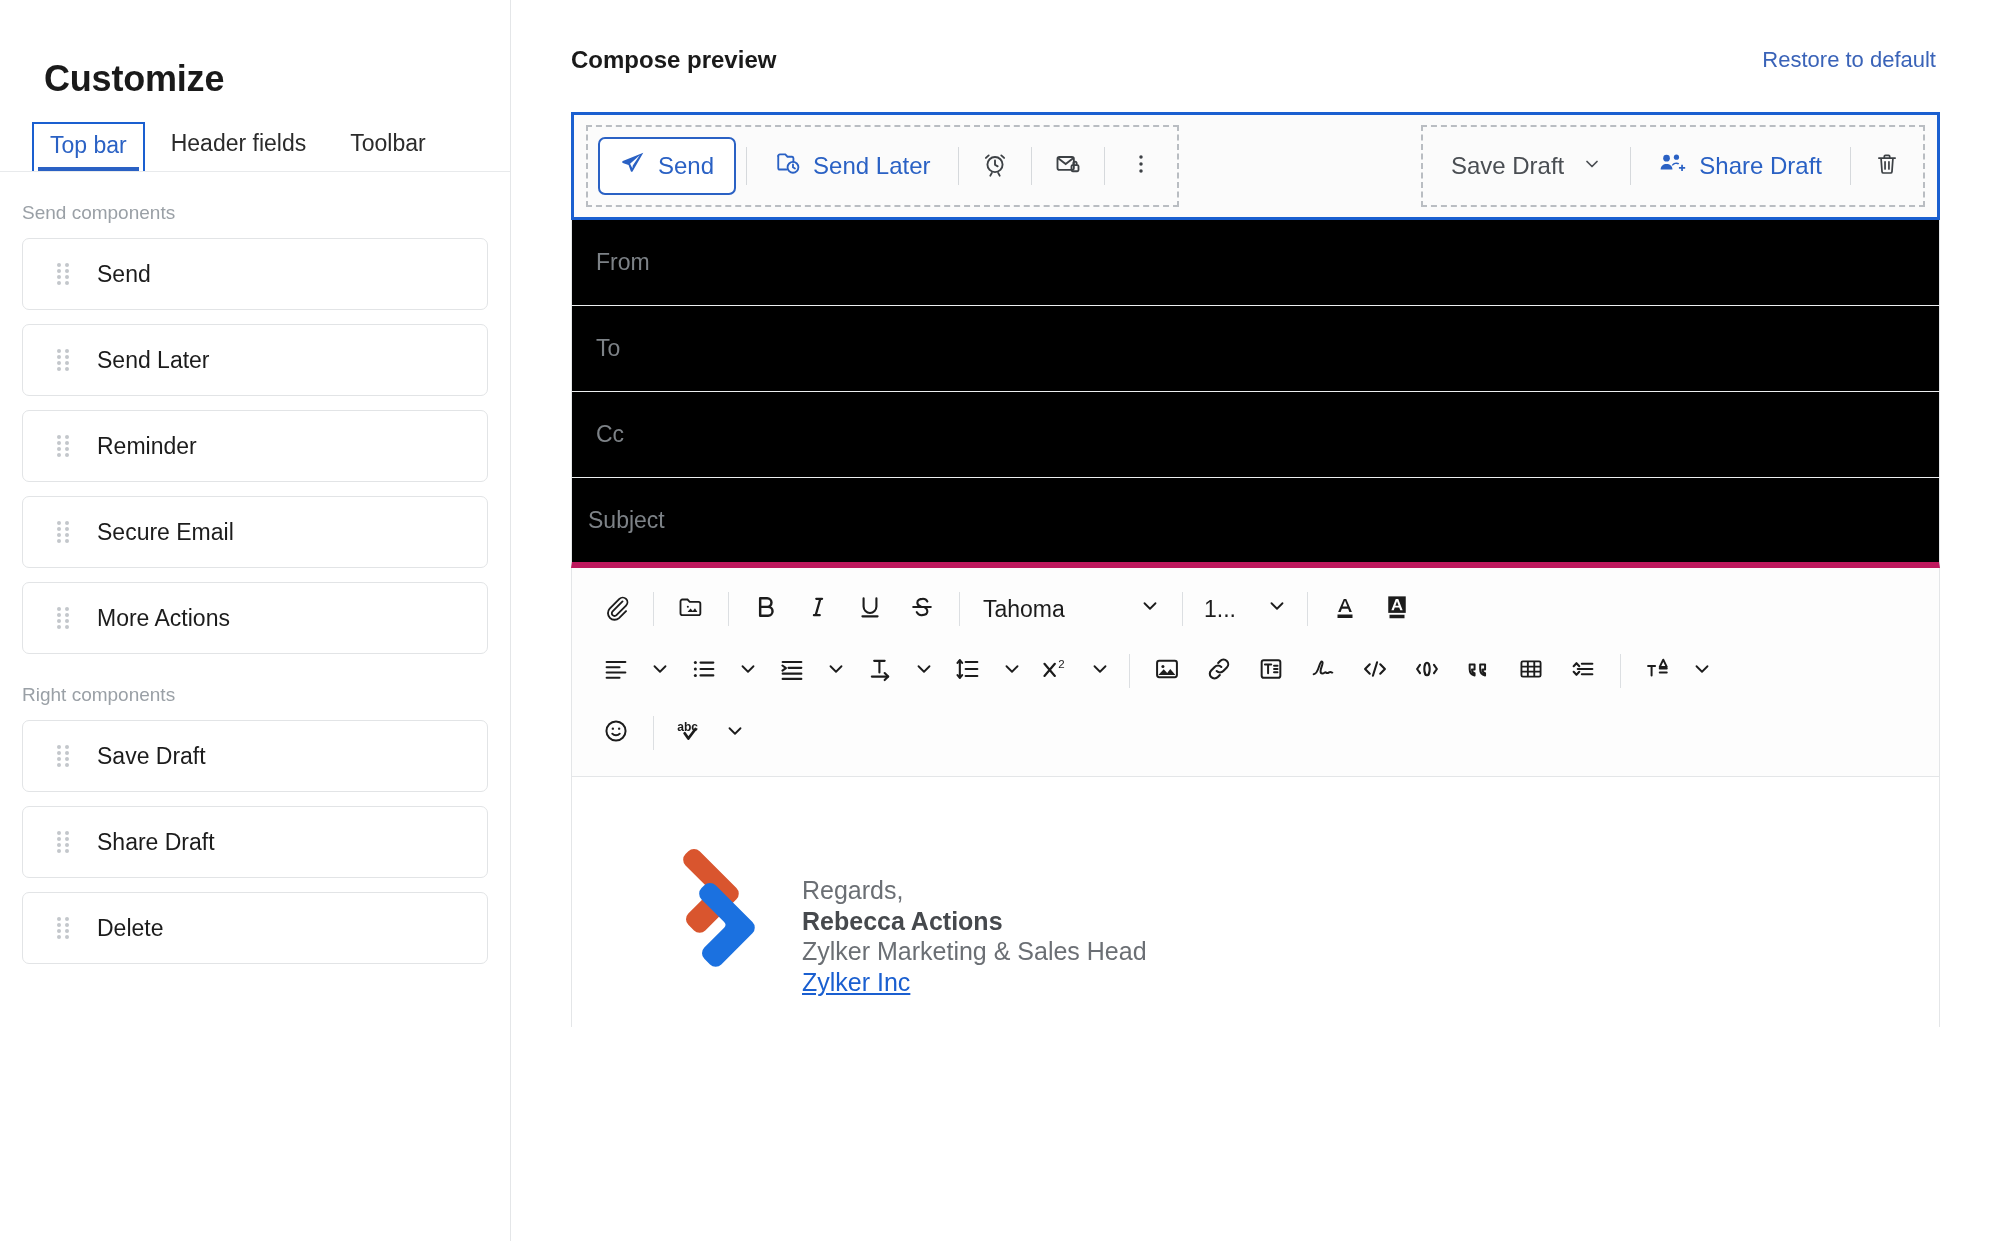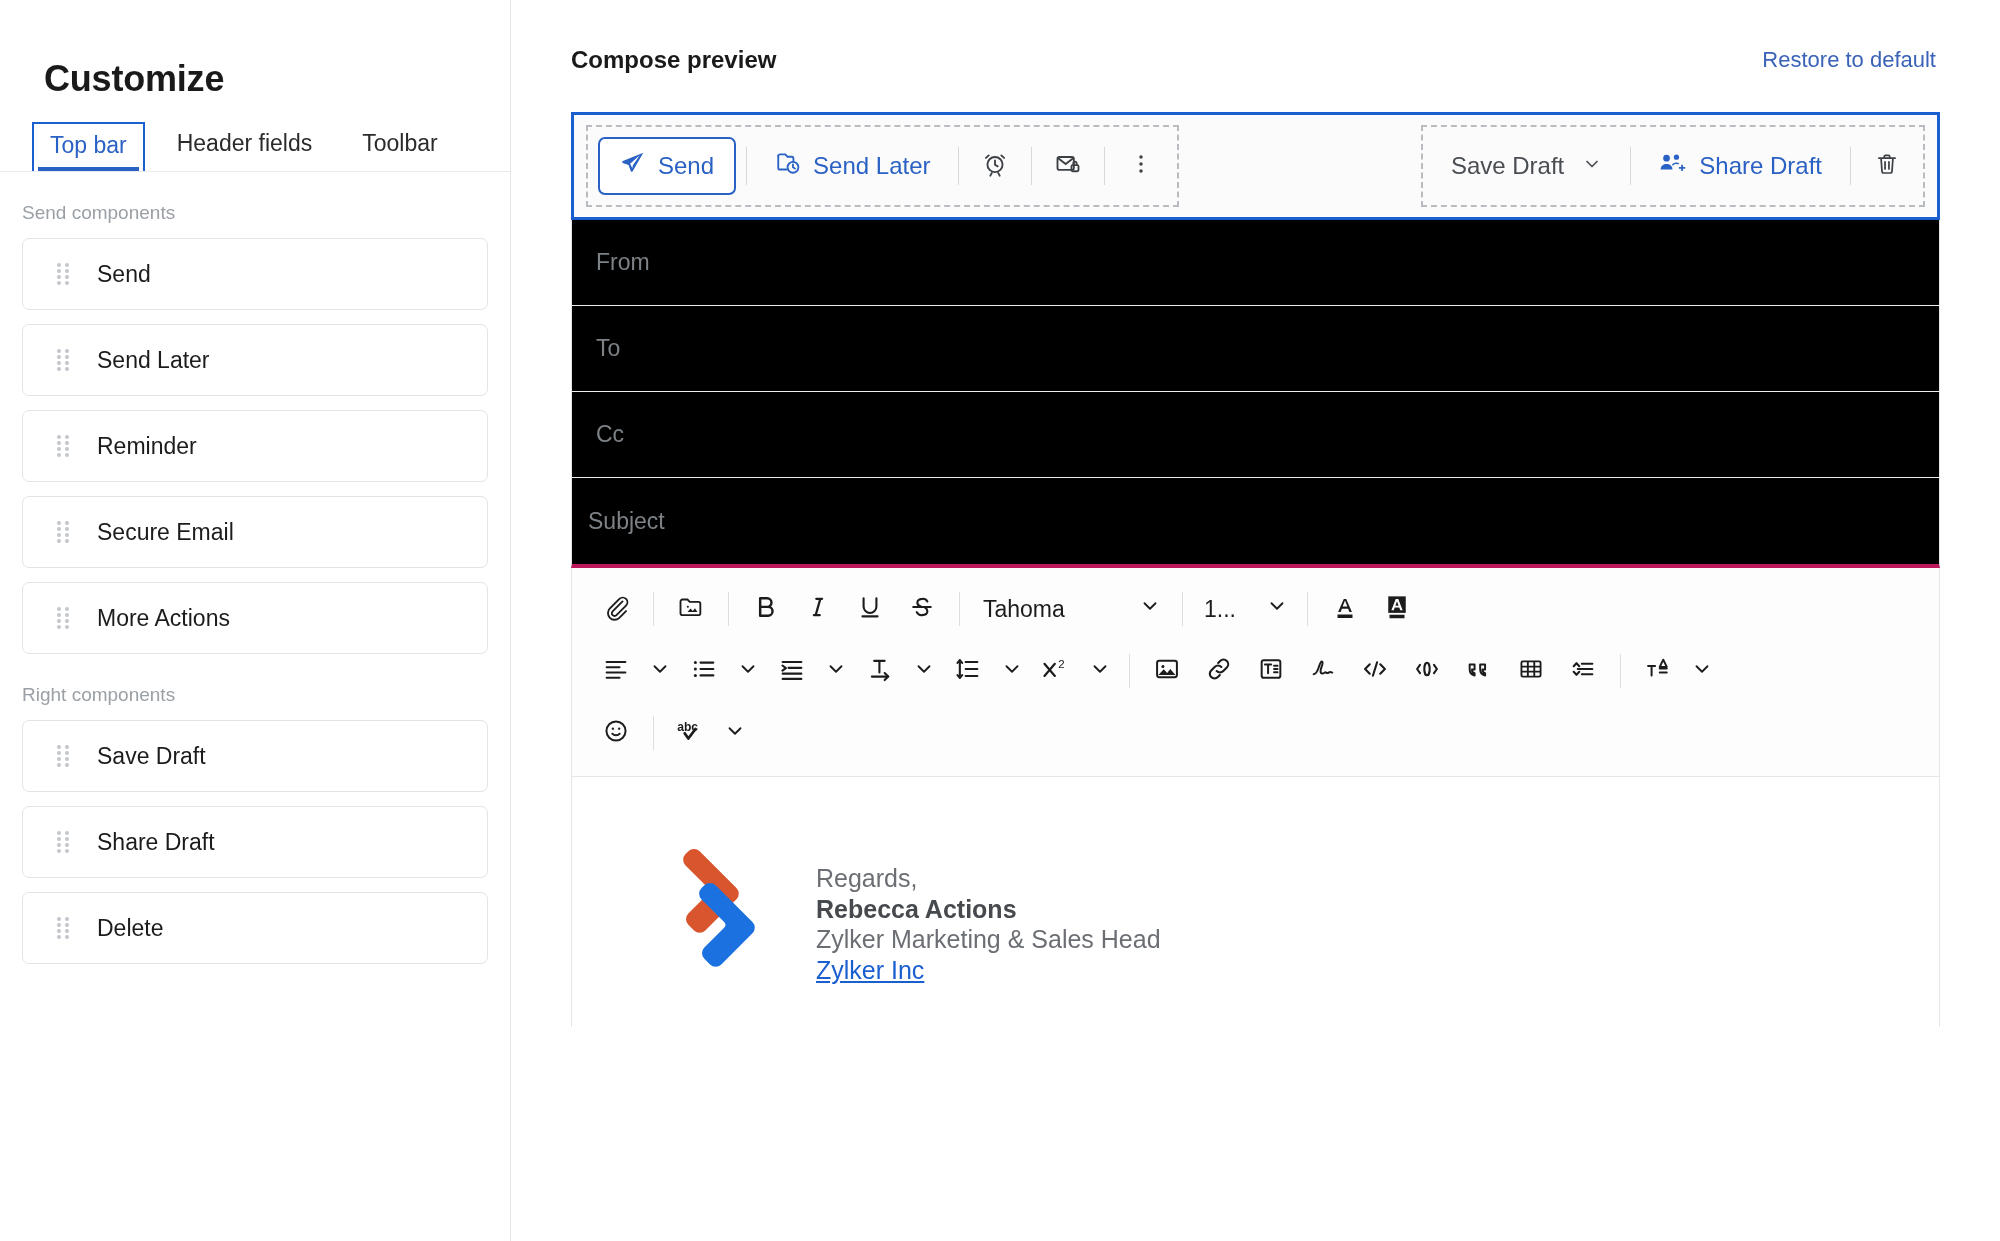--- a/index.html
+++ b/index.html
@@ -25,7 +25,7 @@
   }
   .tabs {
     display: flex; align-items: flex-end;
-    padding: 28px 0 0 32px; gap: 14px;
+    padding: 28px 0 0 32px; gap: 8px;
     border-bottom: 1px solid #e8eaec;
     height: 72px;
   }

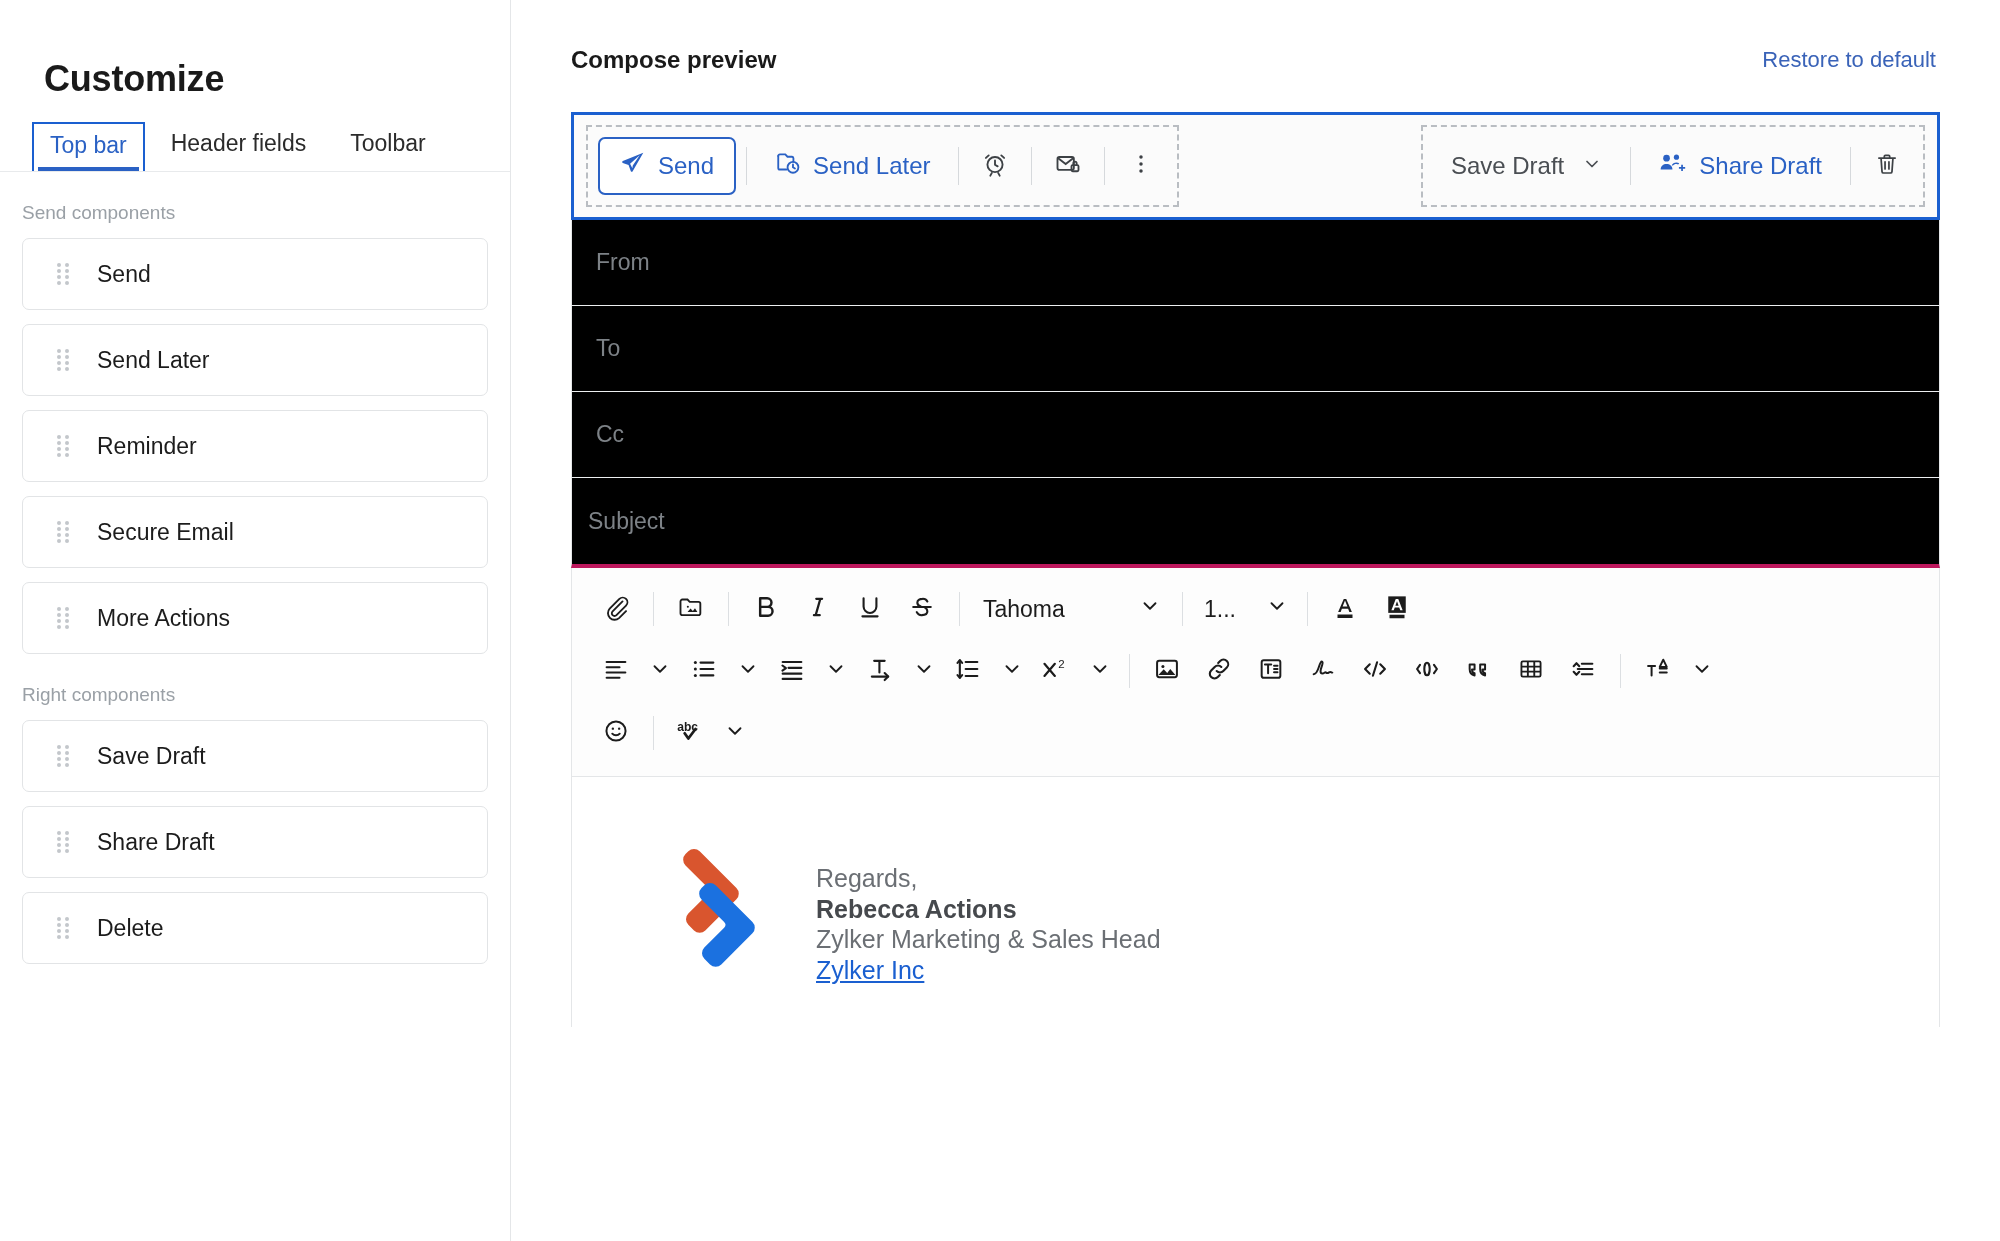--- a/index.html
+++ b/index.html
@@ -126,7 +126,7 @@
     padding-left: 24px; background: #000000;
   }
   .field-row:first-of-type { border-top: none; }
-  .field-row.subject { border-bottom: 4px solid #be185d; height: 90px; padding-left: 16px; }
+  .field-row.subject { border-bottom: 6px solid #be185d; height: 90px; padding-left: 16px; }
   .field-label { font-size: 23px; color: #7d8287; }
 
   

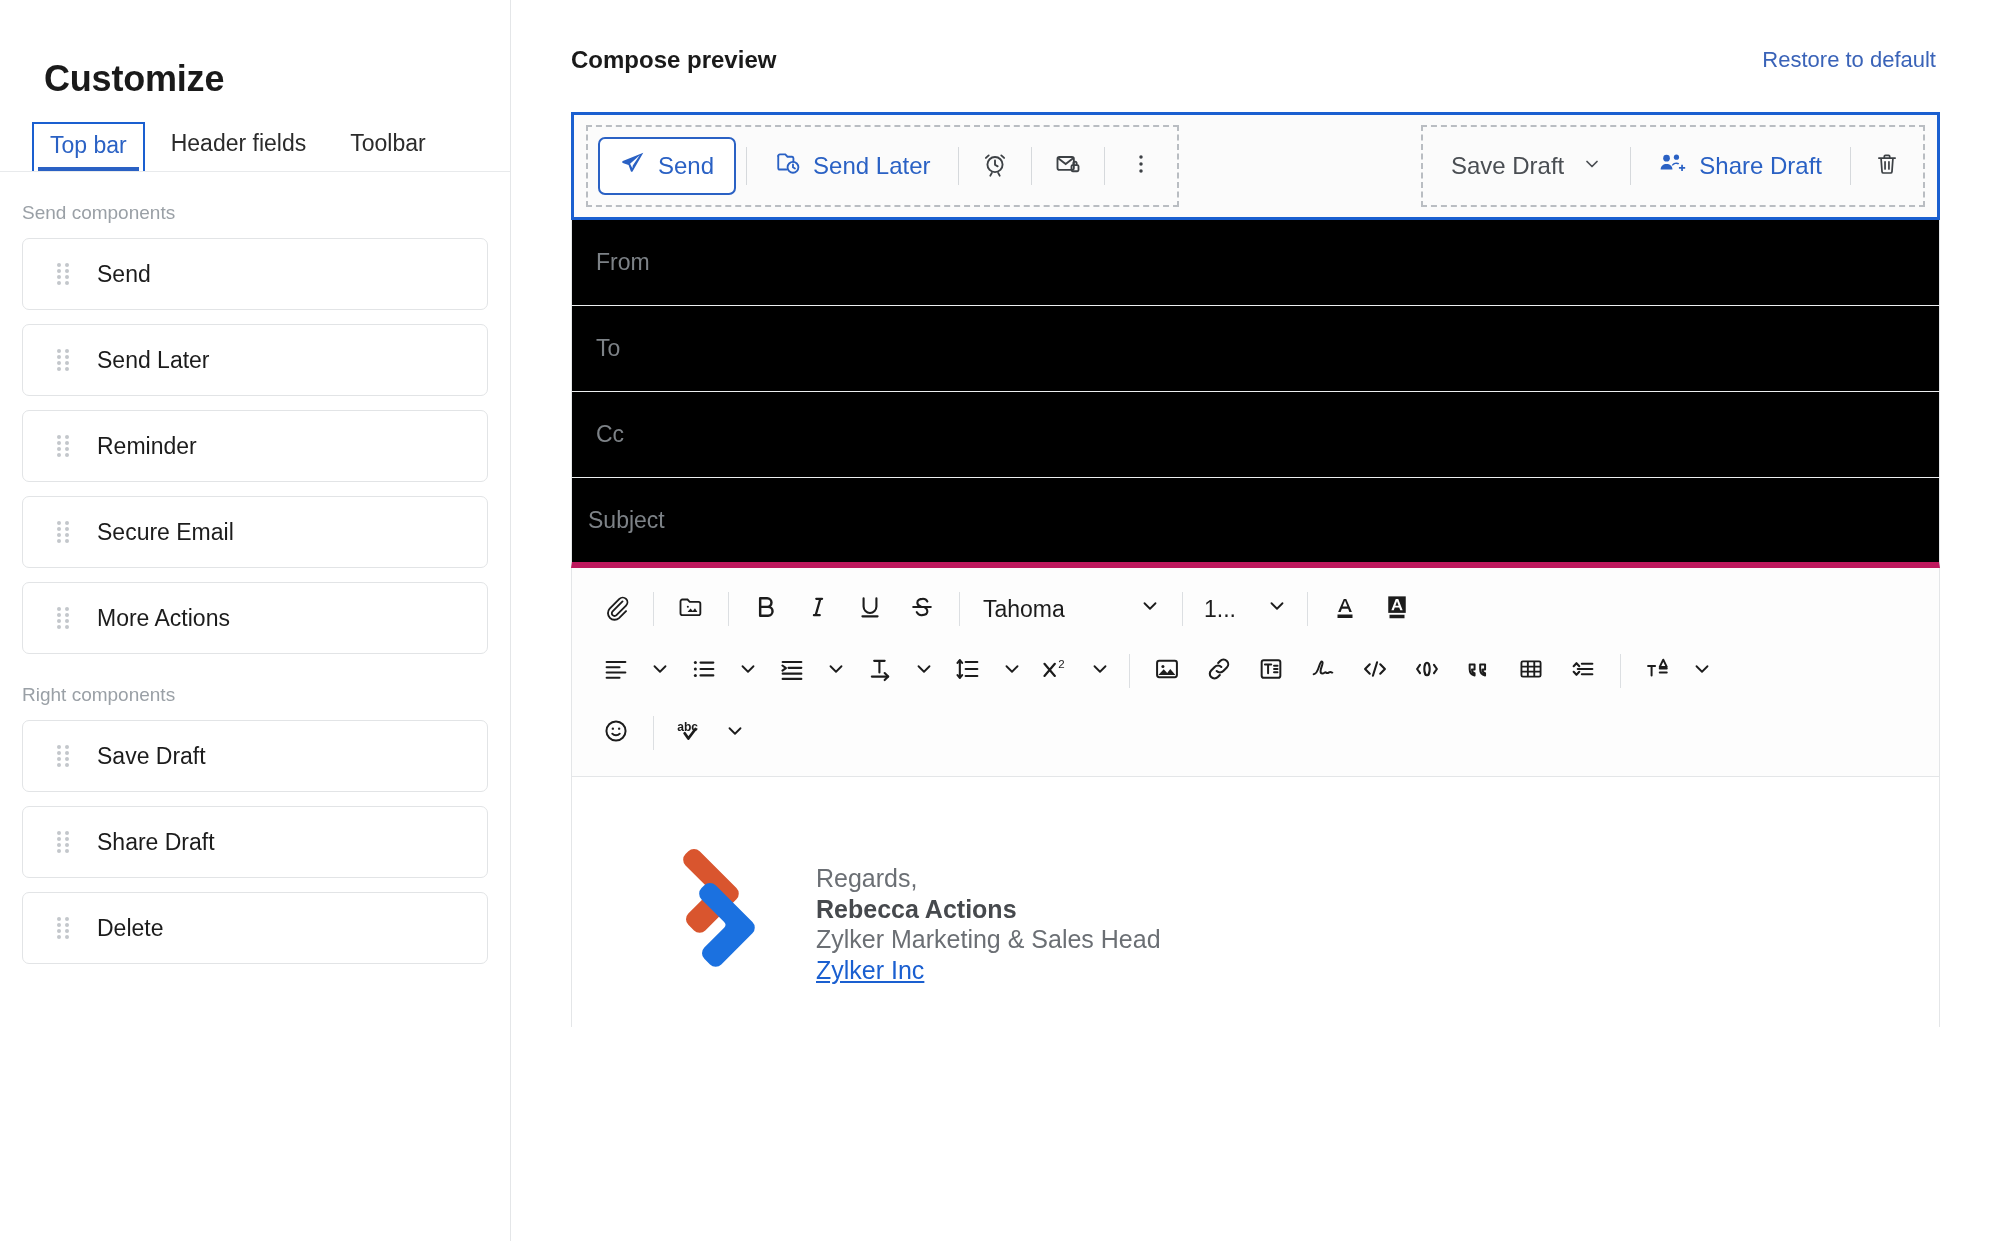--- a/index.html
+++ b/index.html
@@ -164,7 +164,7 @@
     min-height: 250px;
     padding: 70px 0 0 60px;
   }
-  .sig { display: flex; align-items: center; gap: 44px; }
+  .sig { display: flex; align-items: flex-end; gap: 30px; }
   .logo { width: 140px; height: 150px; position: relative; flex: 0 0 140px; }
   .sig-text { padding-top: 4px; }
   .sig-line { font-size: 25px; color: #6b6f74; line-height: 1.22; }

